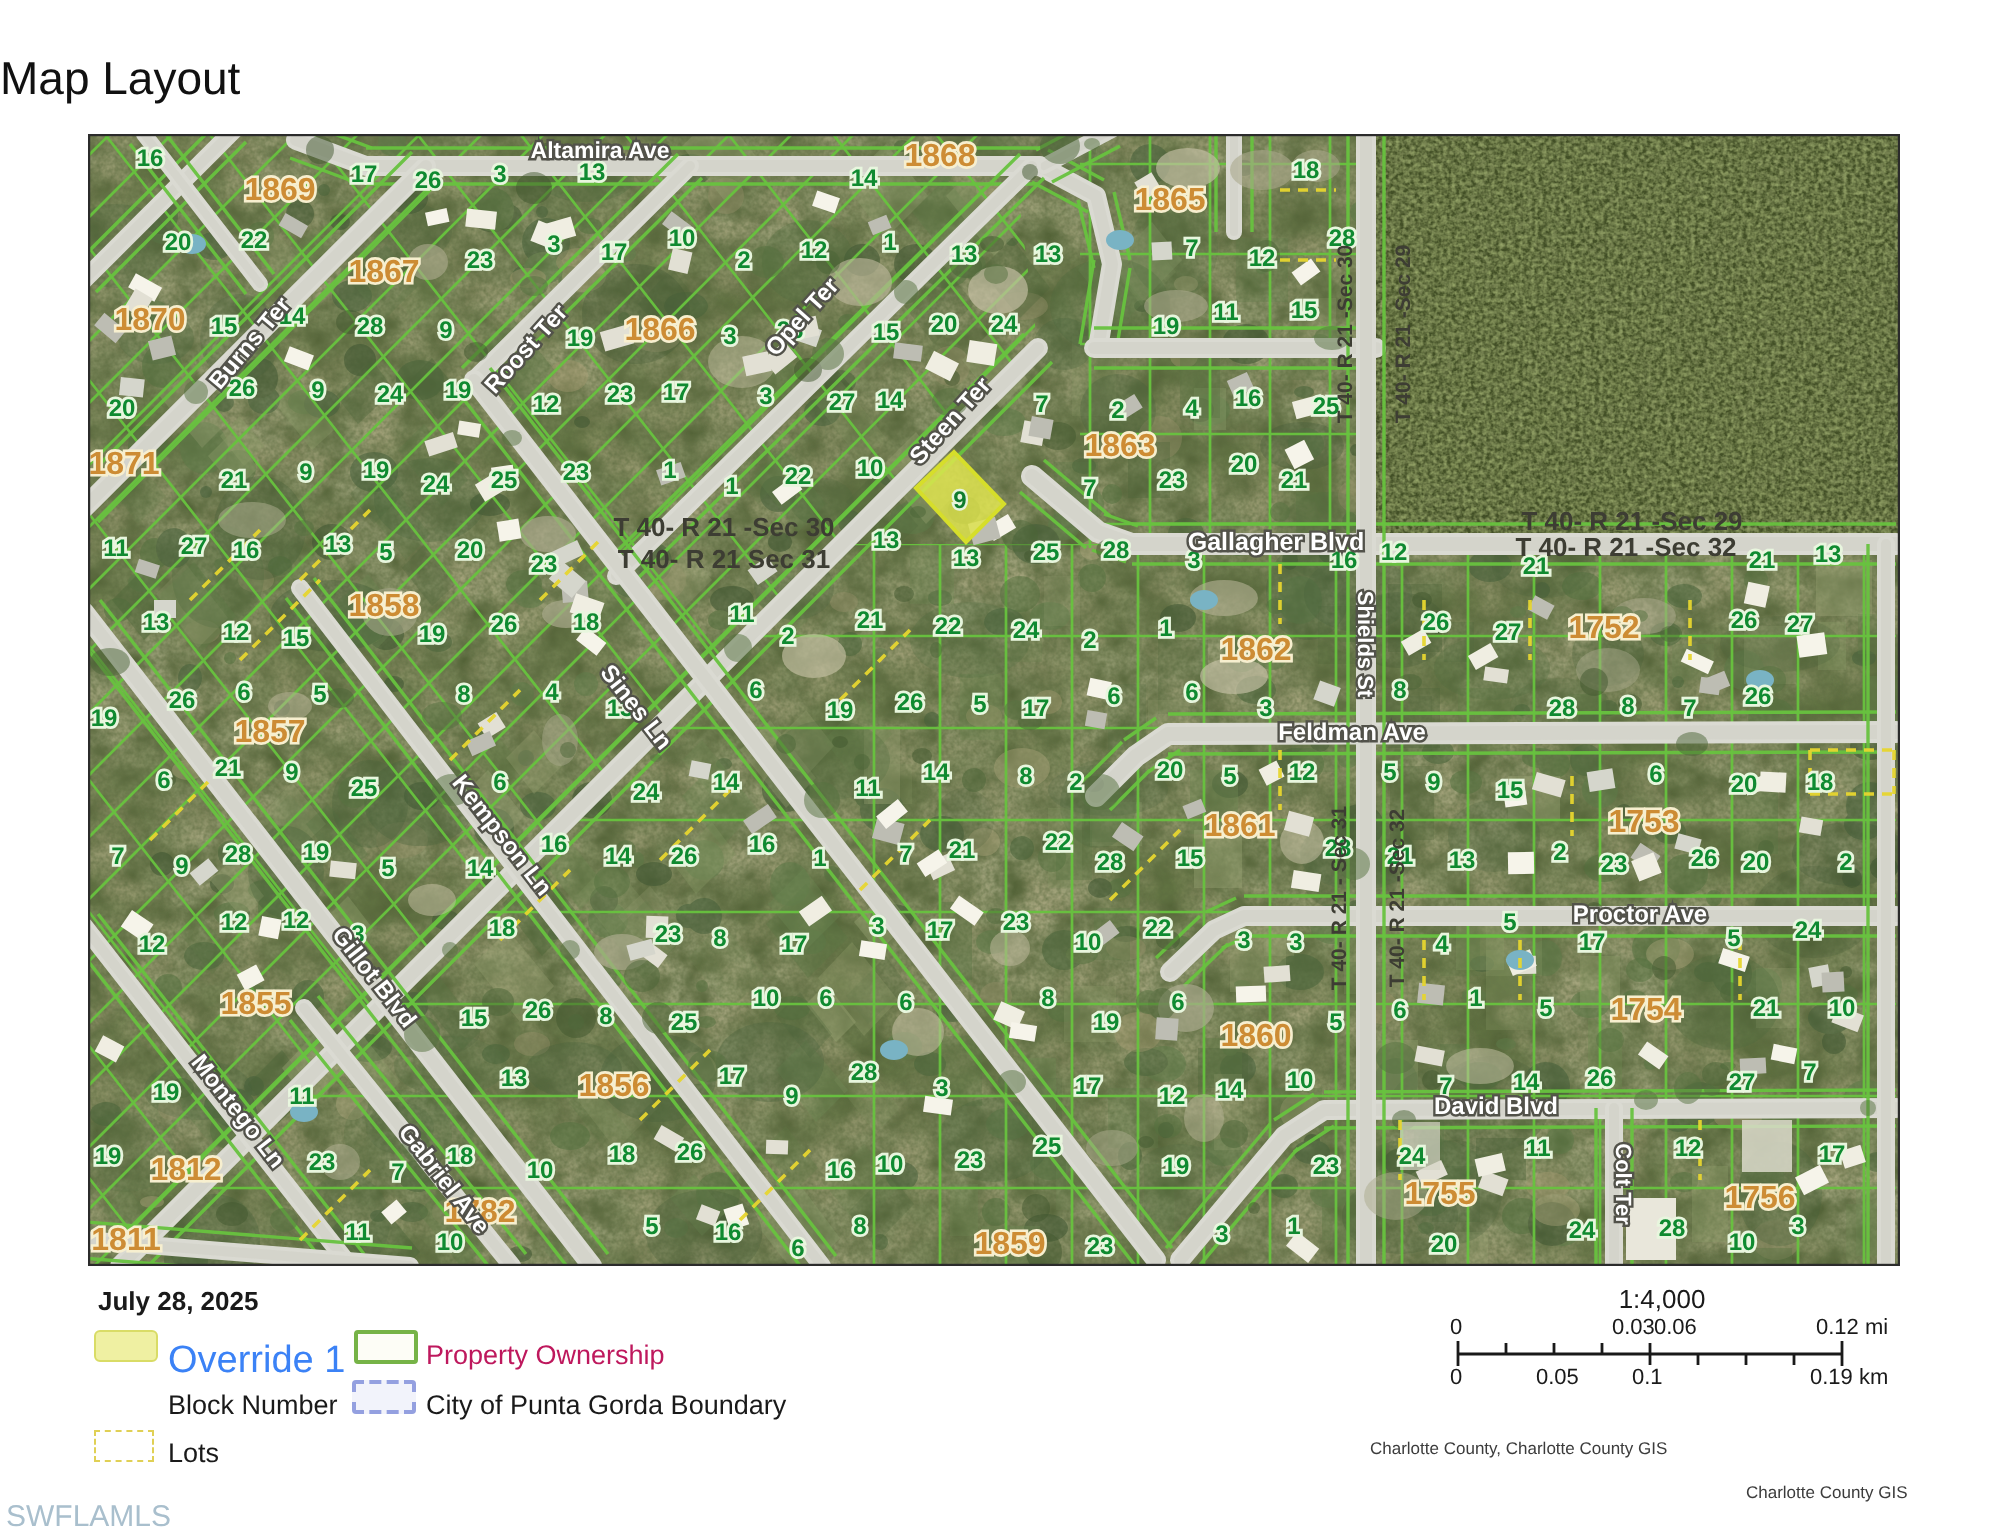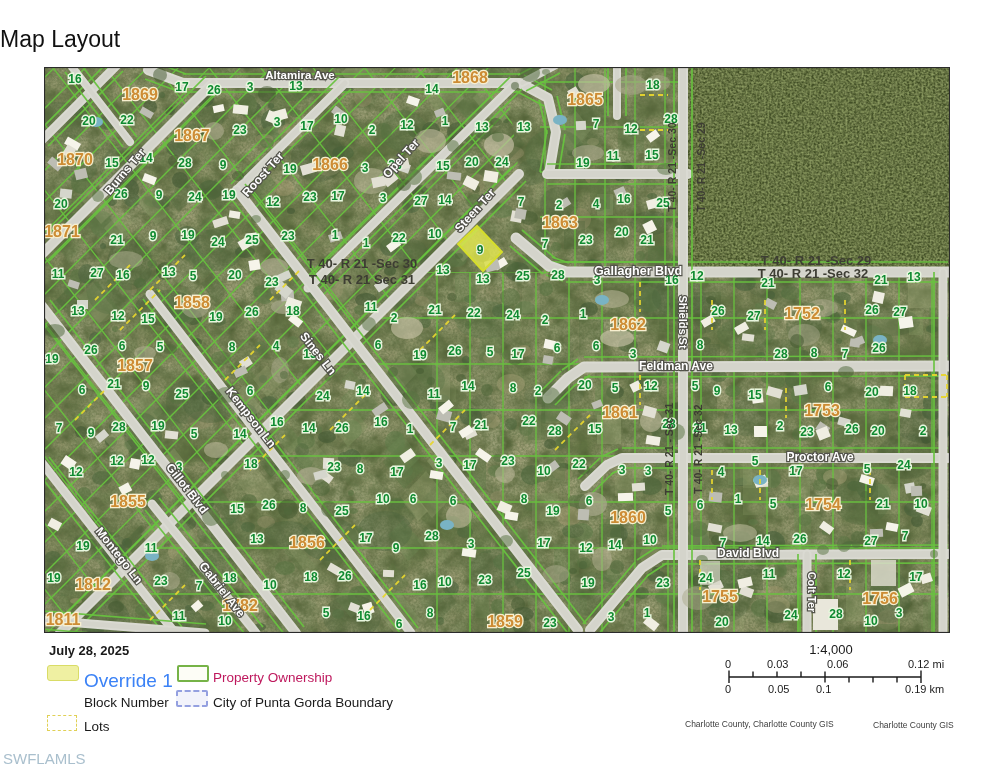--- a/index.html
+++ b/index.html
@@ -1676,7 +1676,7 @@
 <div class="abs" style="left:731px;top:642px;width:200px;text-align:center;font-size:13px;color:#1a1a1a;">1:4,000</div>
 
 <div class="abs" style="left:725px;top:658px;font-size:11px;color:#1a1a1a;">0</div>
-<div class="abs" style="left:727px;top:658px;font-size:11px;color:#1a1a1a;padding-left:40px;">0.03</div>
+<div class="abs" style="left:766px;top:658px;font-size:11px;color:#1a1a1a;padding-left:40px;">0.03</div>
 <div class="abs" style="left:814px;top:658px;font-size:11px;color:#1a1a1a;padding-left:13px;">0.06</div>
 <div class="abs" style="left:908px;top:658px;font-size:11px;color:#1a1a1a;">0.12 mi</div>
 

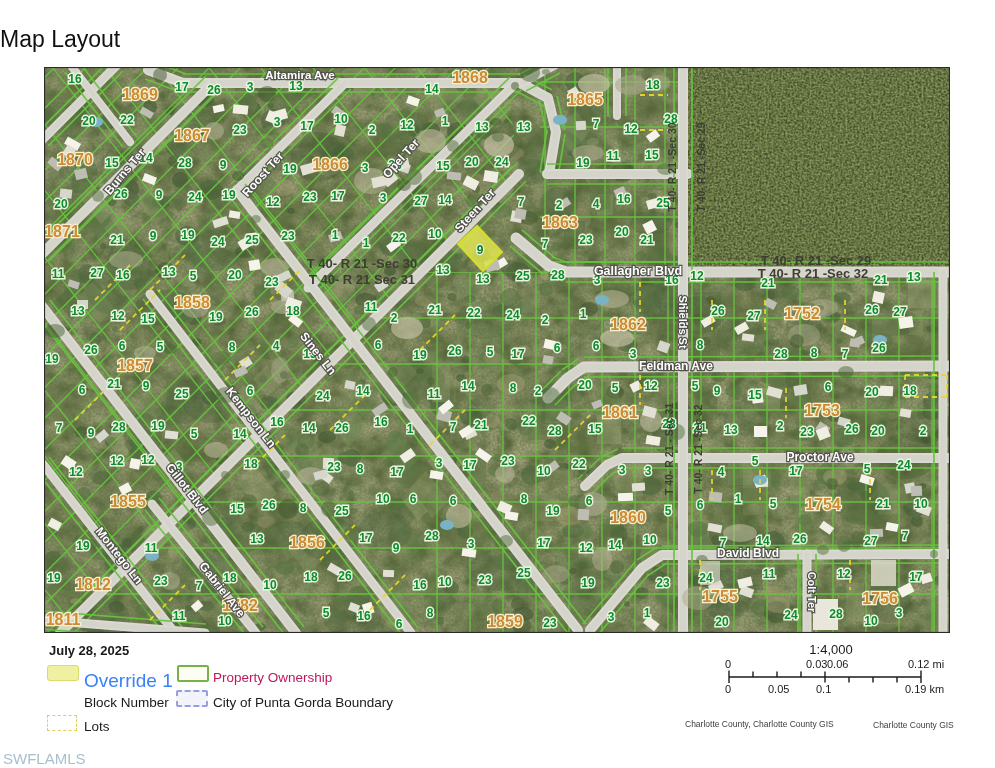--- a/index.html
+++ b/index.html
@@ -1703,6 +1703,6 @@
 
 <div class="abs" style="left:685px;top:719px;font-size:8.5px;color:#3c3c3c;">Charlotte County, Charlotte County GIS</div>
 
-<div class="abs" style="left:873px;top:720px;font-size:8.5px;color:#3c3c3c;text-align:right;">Charlotte County GIS</div>
+<div class="abs" style="left:873px;top:741px;font-size:8.5px;color:#3c3c3c;text-align:right;">Charlotte County GIS</div>
 
 </body></html>

